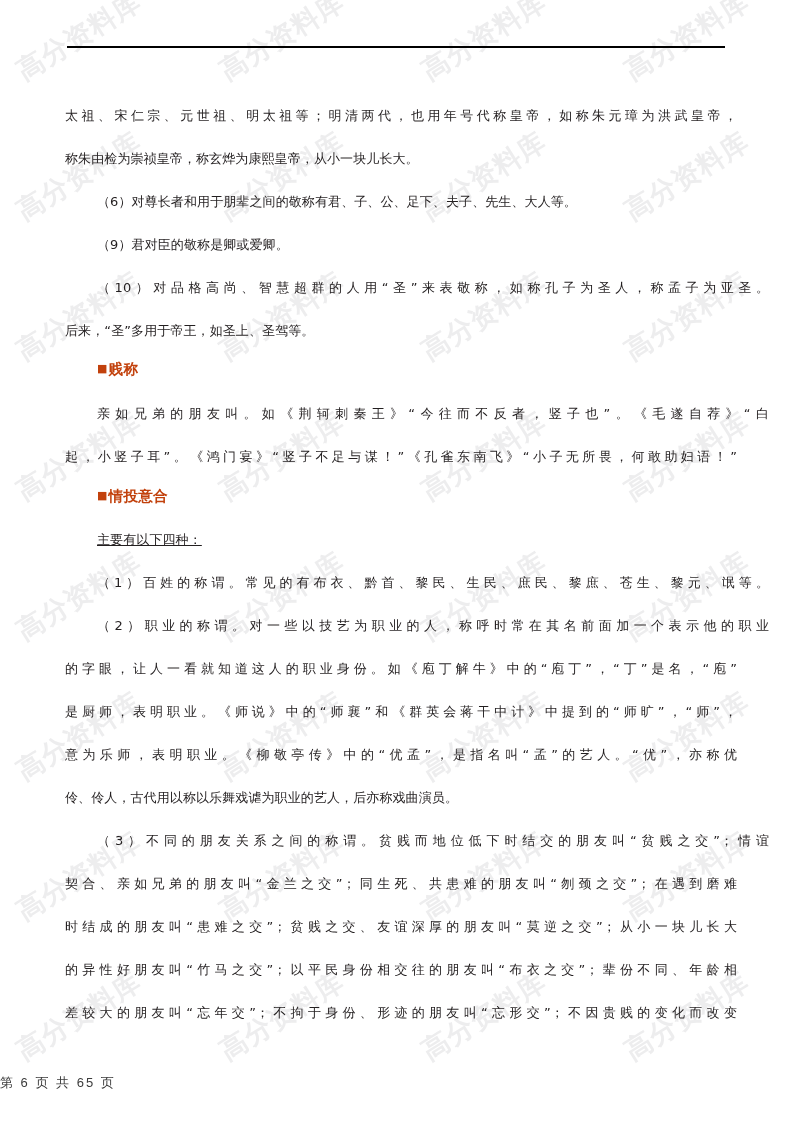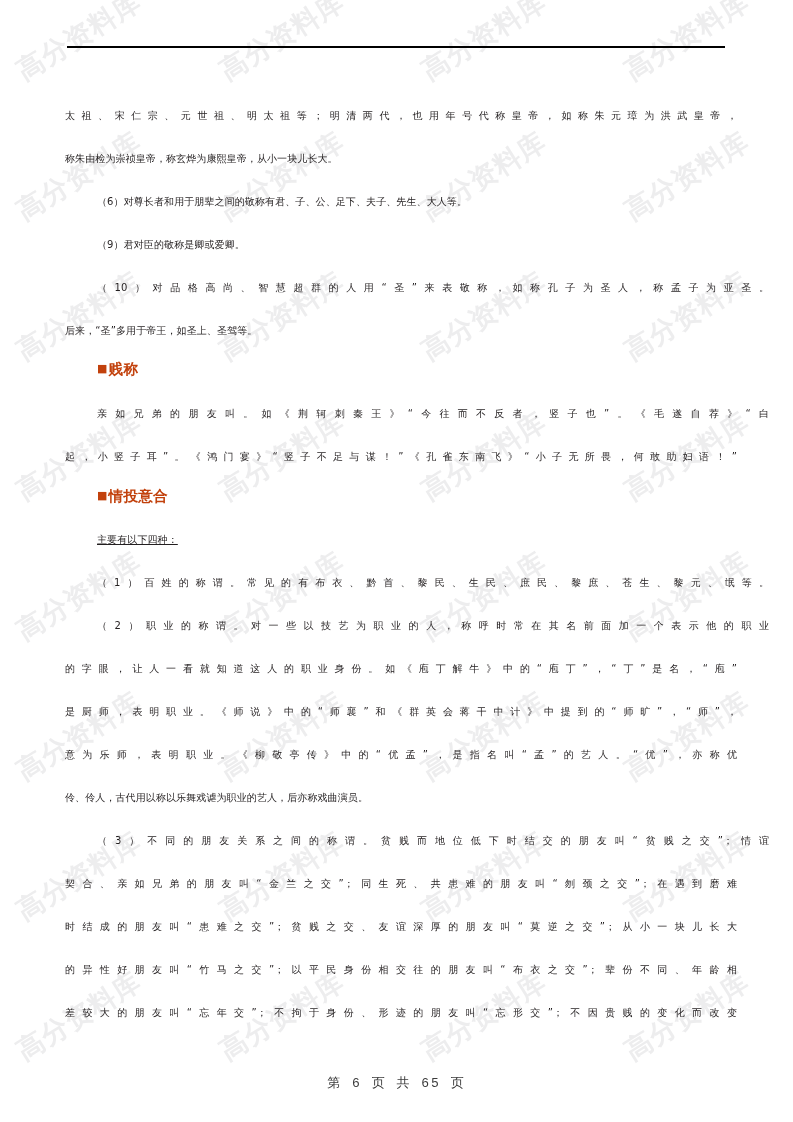--- a/index.html
+++ b/index.html
@@ -60,7 +60,7 @@
     left: 65px;
     width: 672px;
     color: #231f20;
-    font-size: 10px;
+    font-size: 13px;
     line-height: 20px;
     white-space: nowrap;
     letter-spacing: 0.1px;

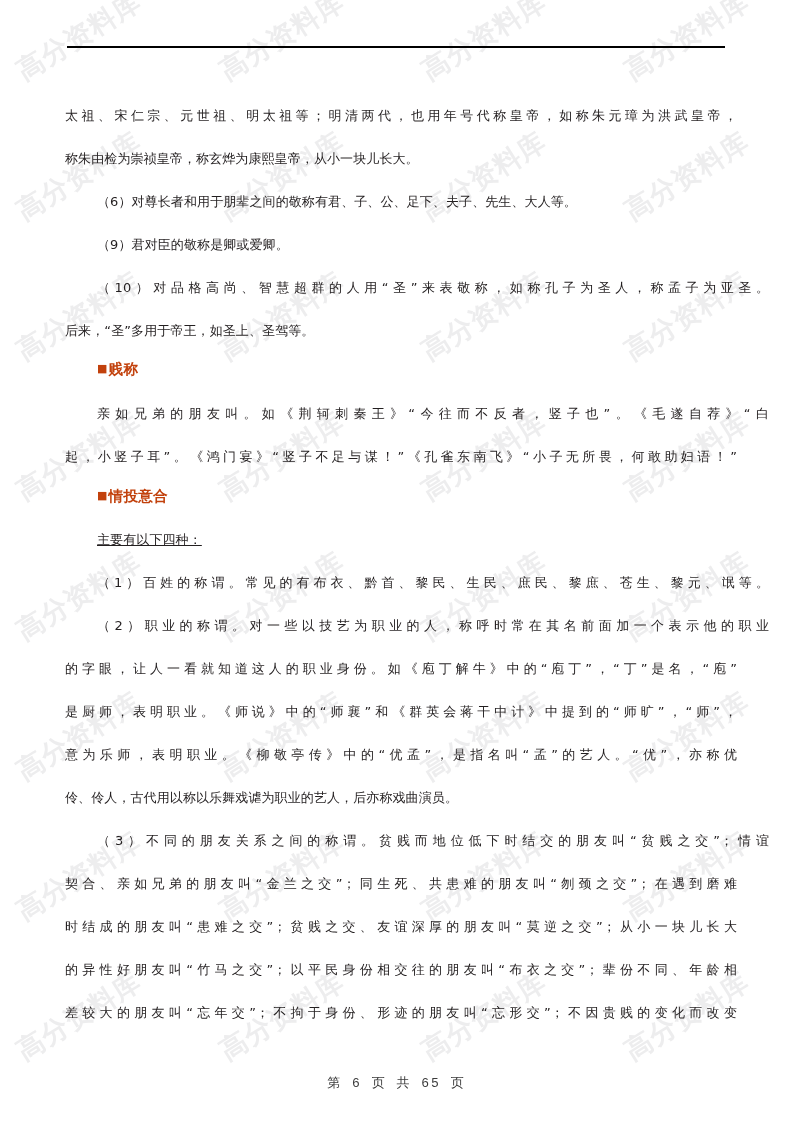--- a/index.html
+++ b/index.html
@@ -96,8 +96,8 @@
     left: 0;
     top: 1074px;
     width: 793px;
-    text-align: center;
-    font-family: Liberation Mono, monospace;
+    text-align: left;
+    font-family: Liberation Sans, sans-serif;
     font-size: 13px;
     color: #3b3b3b;
     letter-spacing: 2px;

